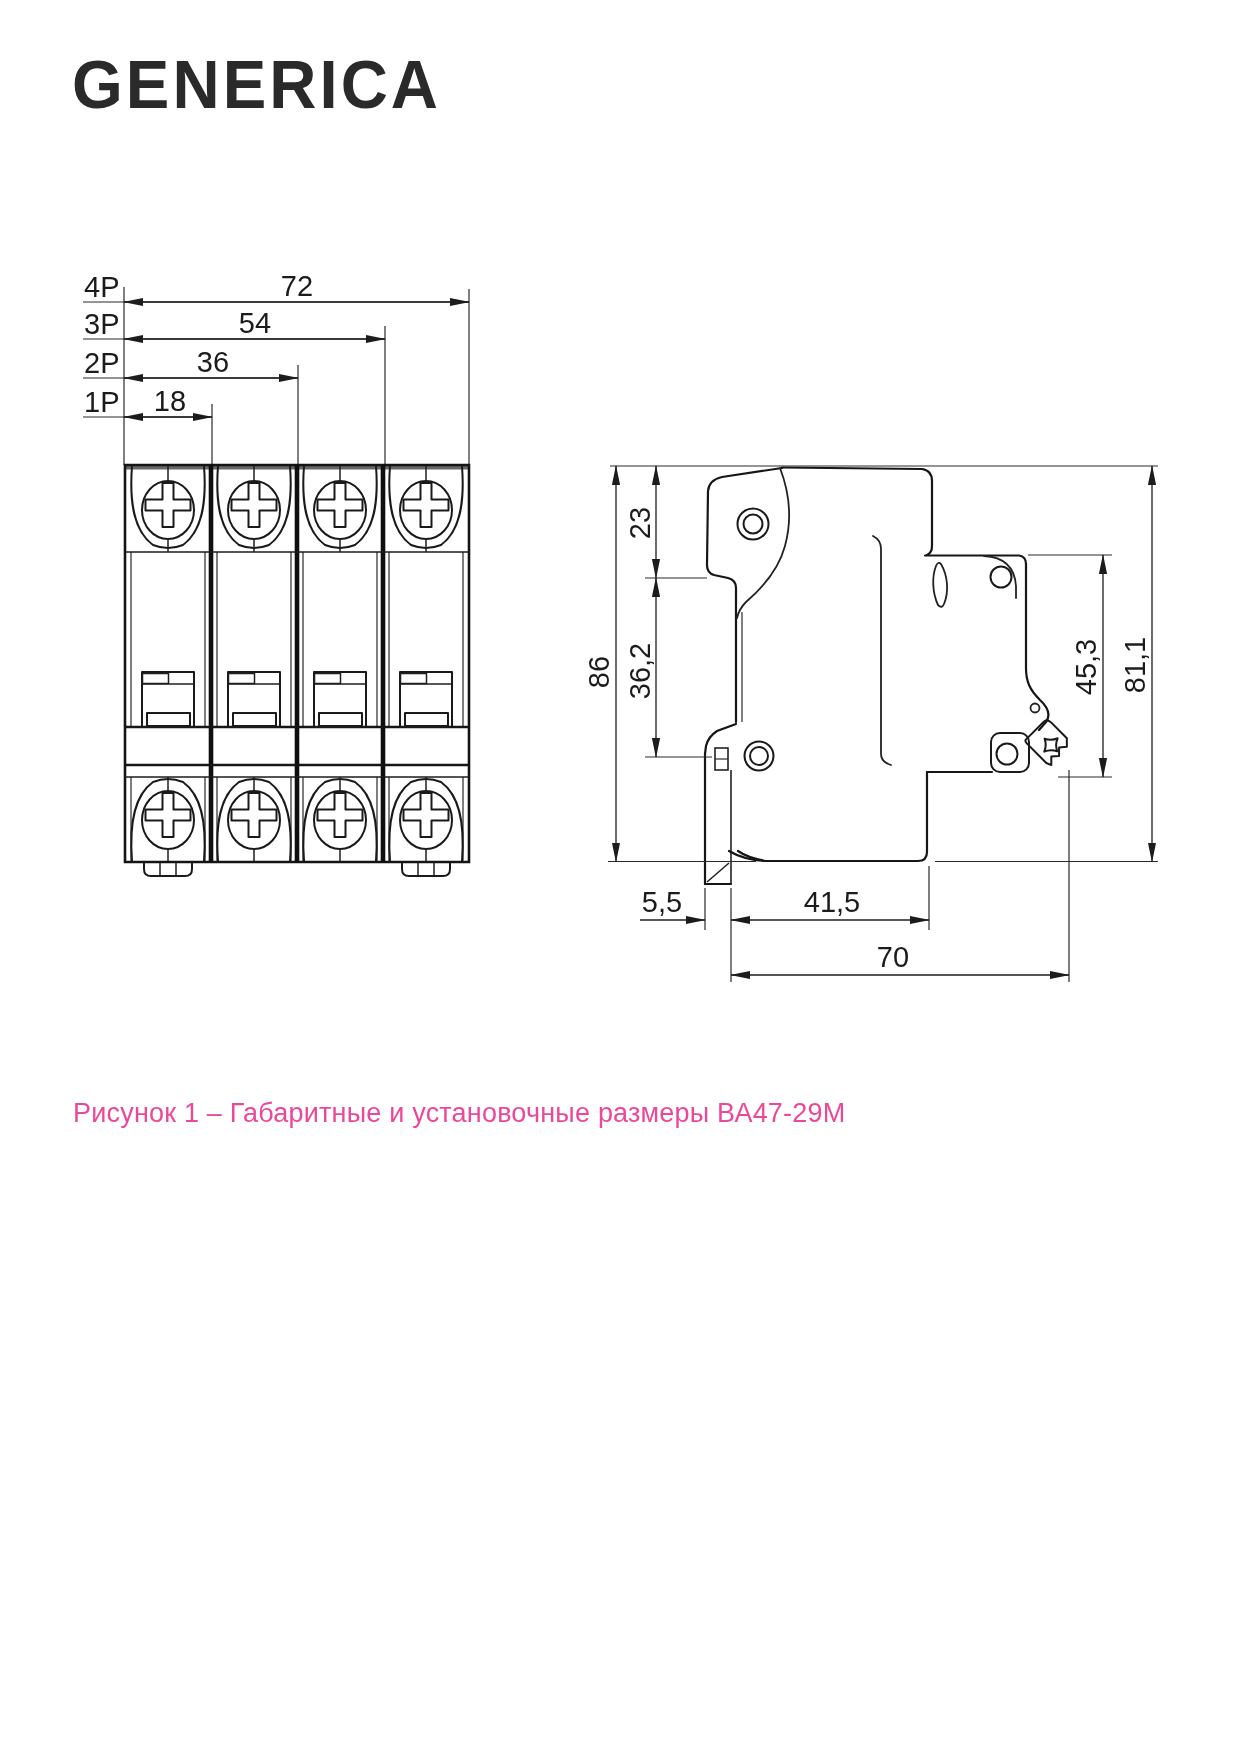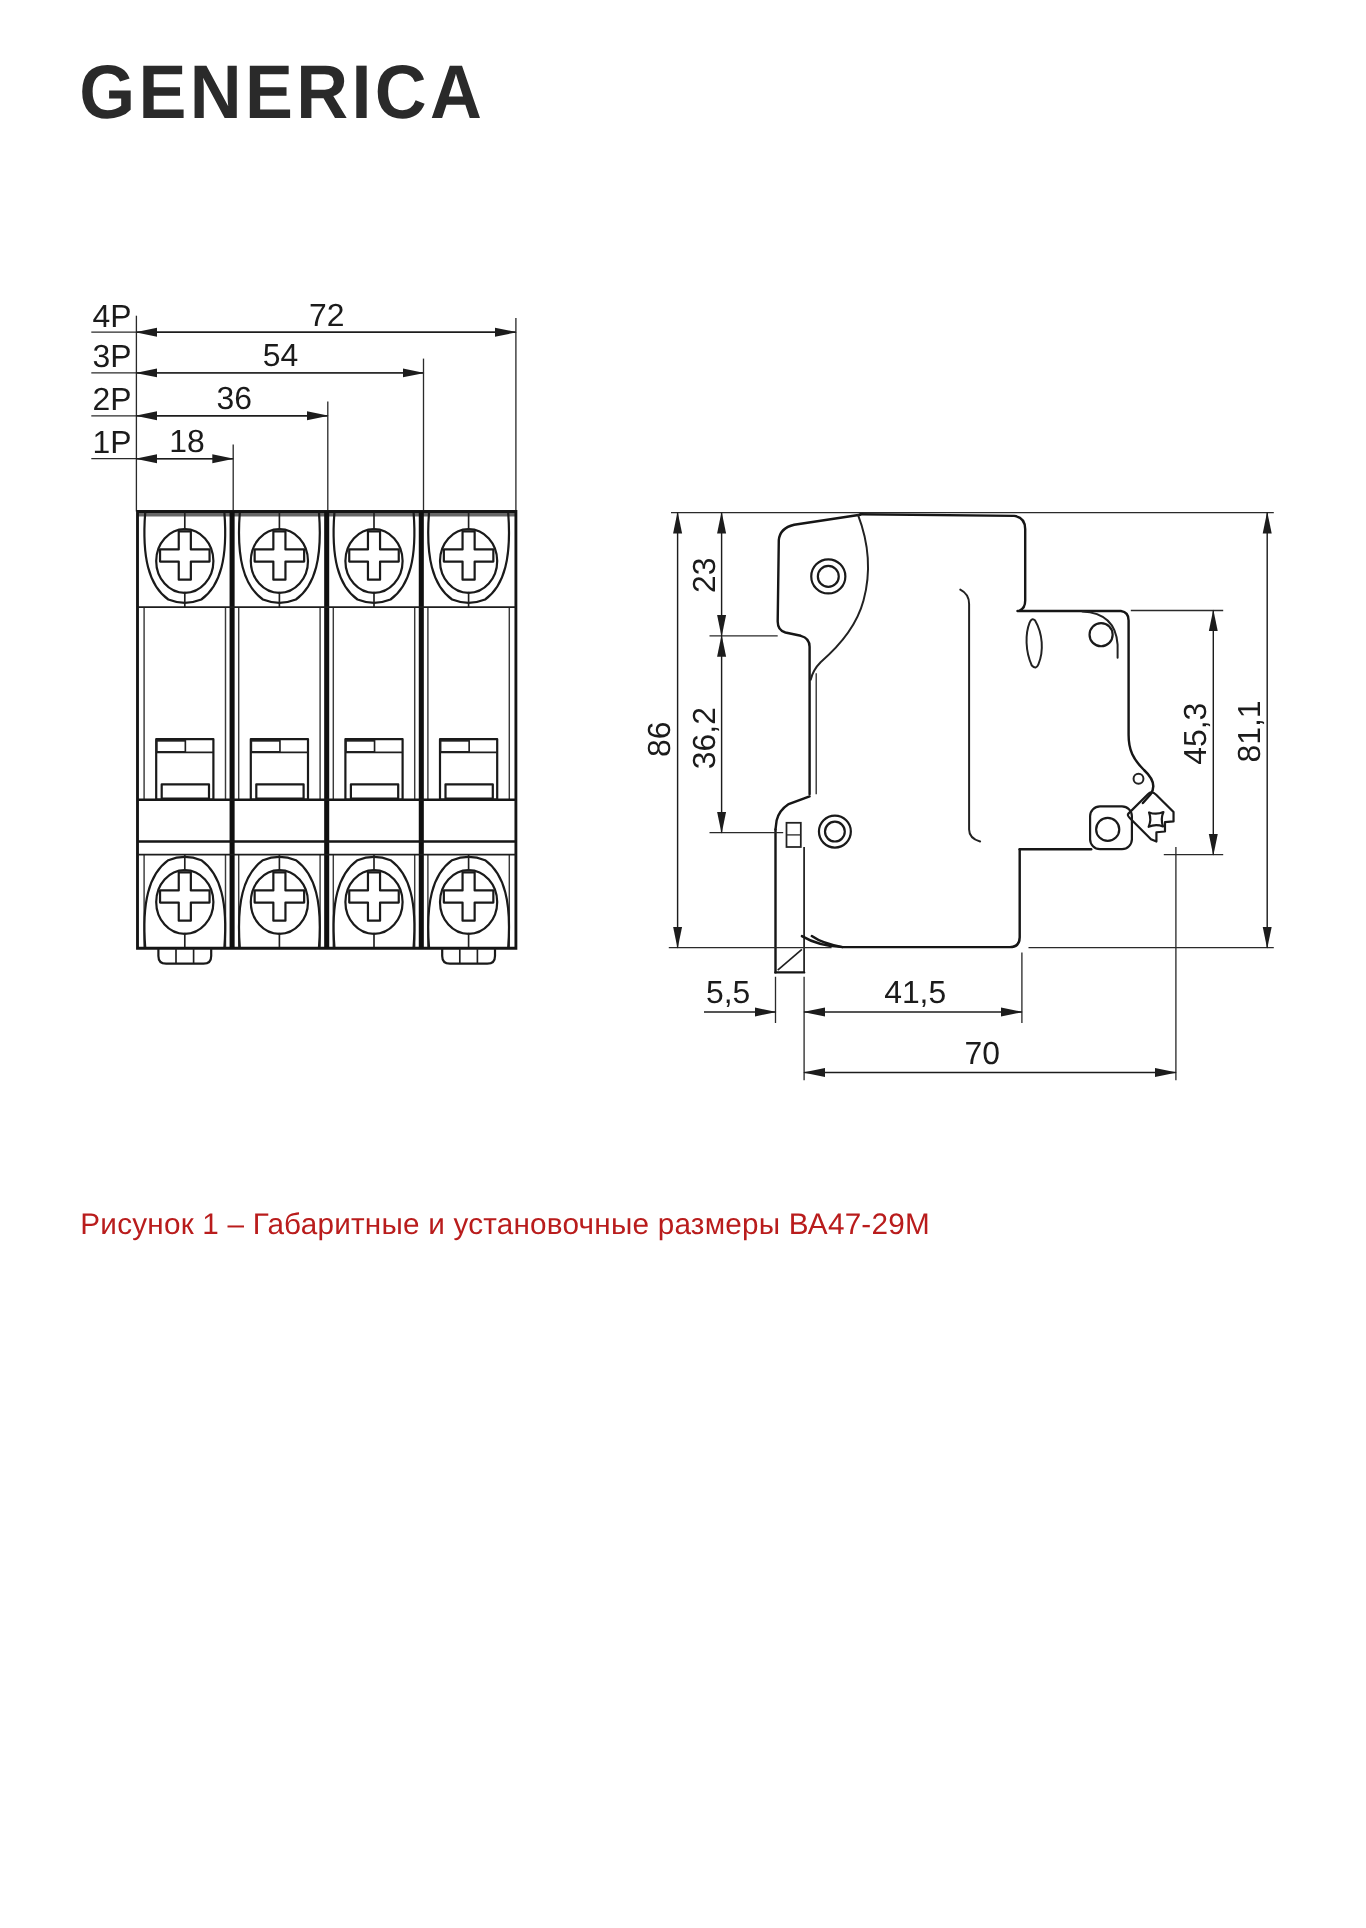--- a/index.html
+++ b/index.html
@@ -7,7 +7,7 @@
         font-family:"Liberation Sans", sans-serif;}
   .logo{position:absolute;left:72px;top:44px;font-size:64px;font-weight:bold;
         letter-spacing:3px;color:#2a2a2a;transform:scale(1.02,1.08);transform-origin:left top;}
-  .caption{position:absolute;left:73px;top:1098px;font-size:27px;color:#b91c1c;letter-spacing:0.2px;}
+  .caption{position:absolute;left:73px;top:1098px;font-size:27px;color:#ec4899;letter-spacing:0.2px;}
   svg{position:absolute;left:0;top:0;}
   .thin{stroke:#2a2a2a;stroke-width:1.2;fill:none;}
   .dim{stroke:#1c1c1c;stroke-width:1.3;fill:none;}

